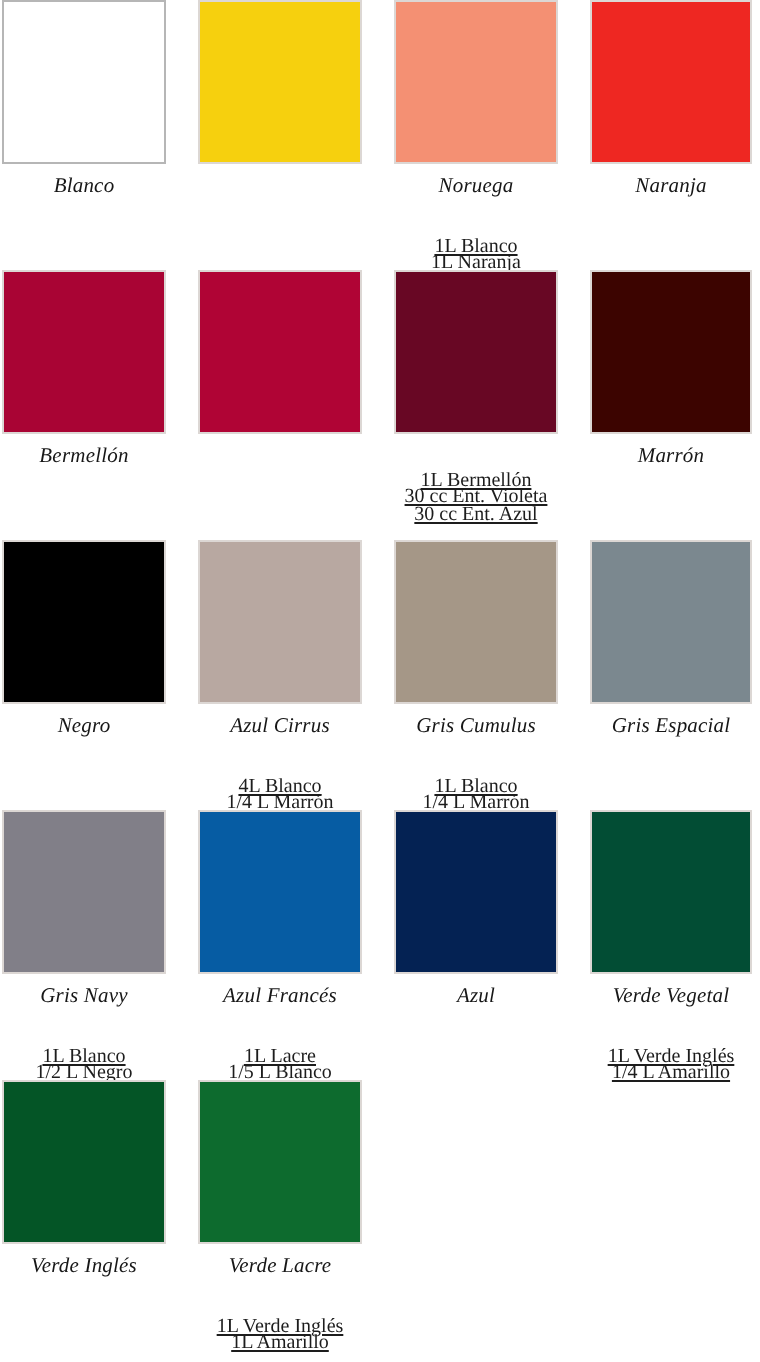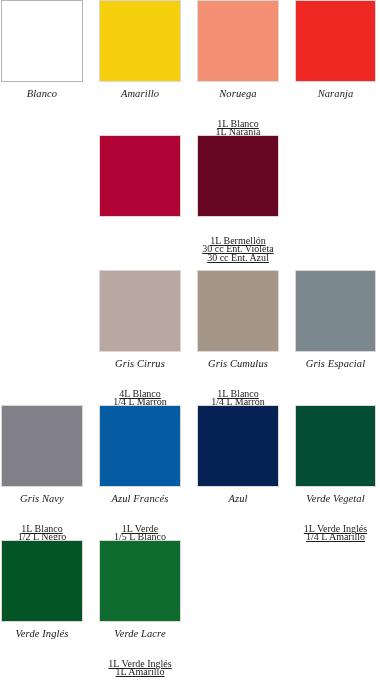--- a/index.html
+++ b/index.html
@@ -84,7 +84,6 @@
       </div>
       <div class="swatch-cell col-1">
         <div class="swatch-chip" style="background: rgb(246, 208, 14);"></div>
-        <span class="swatch-name">Amarillo</span>
       </div>
       <div class="swatch-cell col-2">
         <div class="swatch-chip" style="background: rgb(244, 144, 115);"></div>

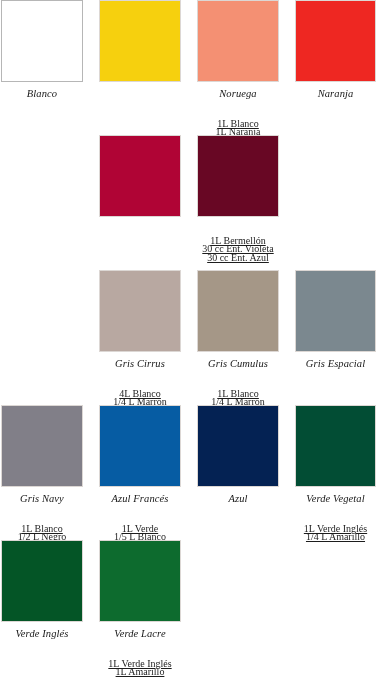--- a/index.html
+++ b/index.html
@@ -99,6 +99,10 @@
       </div>
     </div>
     <div class="palette-row">
+      <div class="swatch-cell col-0">
+        <div class="swatch-chip" style="background: rgb(169, 4, 52);"></div>
+        <span class="swatch-name">Bermellón</span>
+      </div>
       <div class="swatch-cell col-1">
         <div class="swatch-chip" style="background: rgb(176, 4, 53);"></div>
       </div>

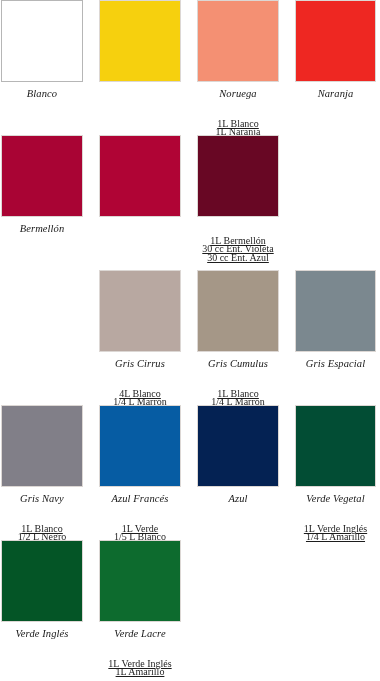--- a/index.html
+++ b/index.html
@@ -114,6 +114,10 @@
           <span class="recipe-line">30 cc Ent. Azul</span>
         </span>
       </div>
+      <div class="swatch-cell col-3">
+        <div class="swatch-chip" style="background: rgb(60, 4, 0);"></div>
+        <span class="swatch-name">Marrón</span>
+      </div>
     </div>
     <div class="palette-row">
       <div class="swatch-cell col-1">

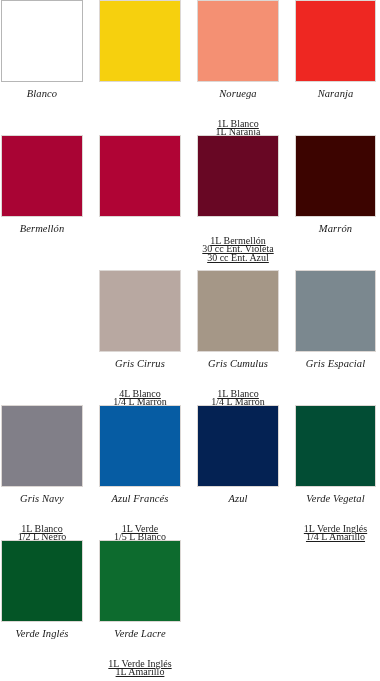--- a/index.html
+++ b/index.html
@@ -120,6 +120,10 @@
       </div>
     </div>
     <div class="palette-row">
+      <div class="swatch-cell col-0">
+        <div class="swatch-chip" style="background: rgb(0, 0, 0);"></div>
+        <span class="swatch-name">Negro</span>
+      </div>
       <div class="swatch-cell col-1">
         <div class="swatch-chip" style="background: rgb(184, 168, 161);"></div>
         <span class="swatch-name">Gris Cirrus</span>

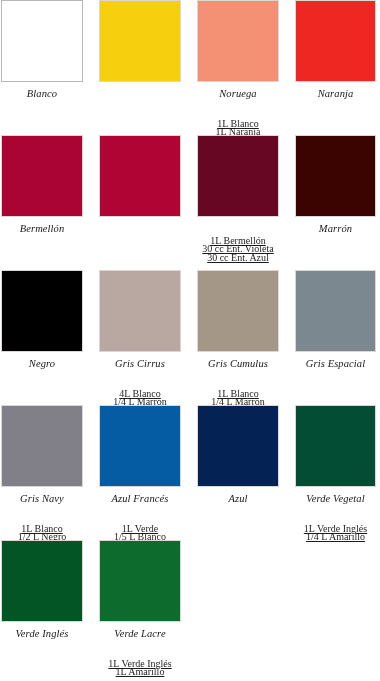--- a/index.html
+++ b/index.html
@@ -126,7 +126,7 @@
       </div>
       <div class="swatch-cell col-1">
         <div class="swatch-chip" style="background: rgb(184, 168, 161);"></div>
-        <span class="swatch-name">Gris Cirrus</span>
+        <span class="swatch-name">Azul Cirrus</span>
         <span class="swatch-recipe">
           <span class="recipe-line">4L Blanco</span>
           <span class="recipe-line">1/4 L Marrón</span>

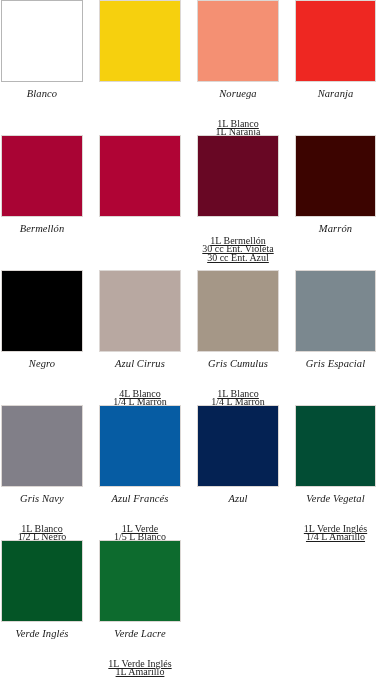--- a/index.html
+++ b/index.html
@@ -158,7 +158,7 @@
         <div class="swatch-chip" style="background: rgb(6, 92, 163);"></div>
         <span class="swatch-name">Azul Francés</span>
         <span class="swatch-recipe">
-          <span class="recipe-line">1L Verde</span>
+          <span class="recipe-line">1L Lacre</span>
           <span class="recipe-line">1/5 L Blanco</span>
         </span>
       </div>

